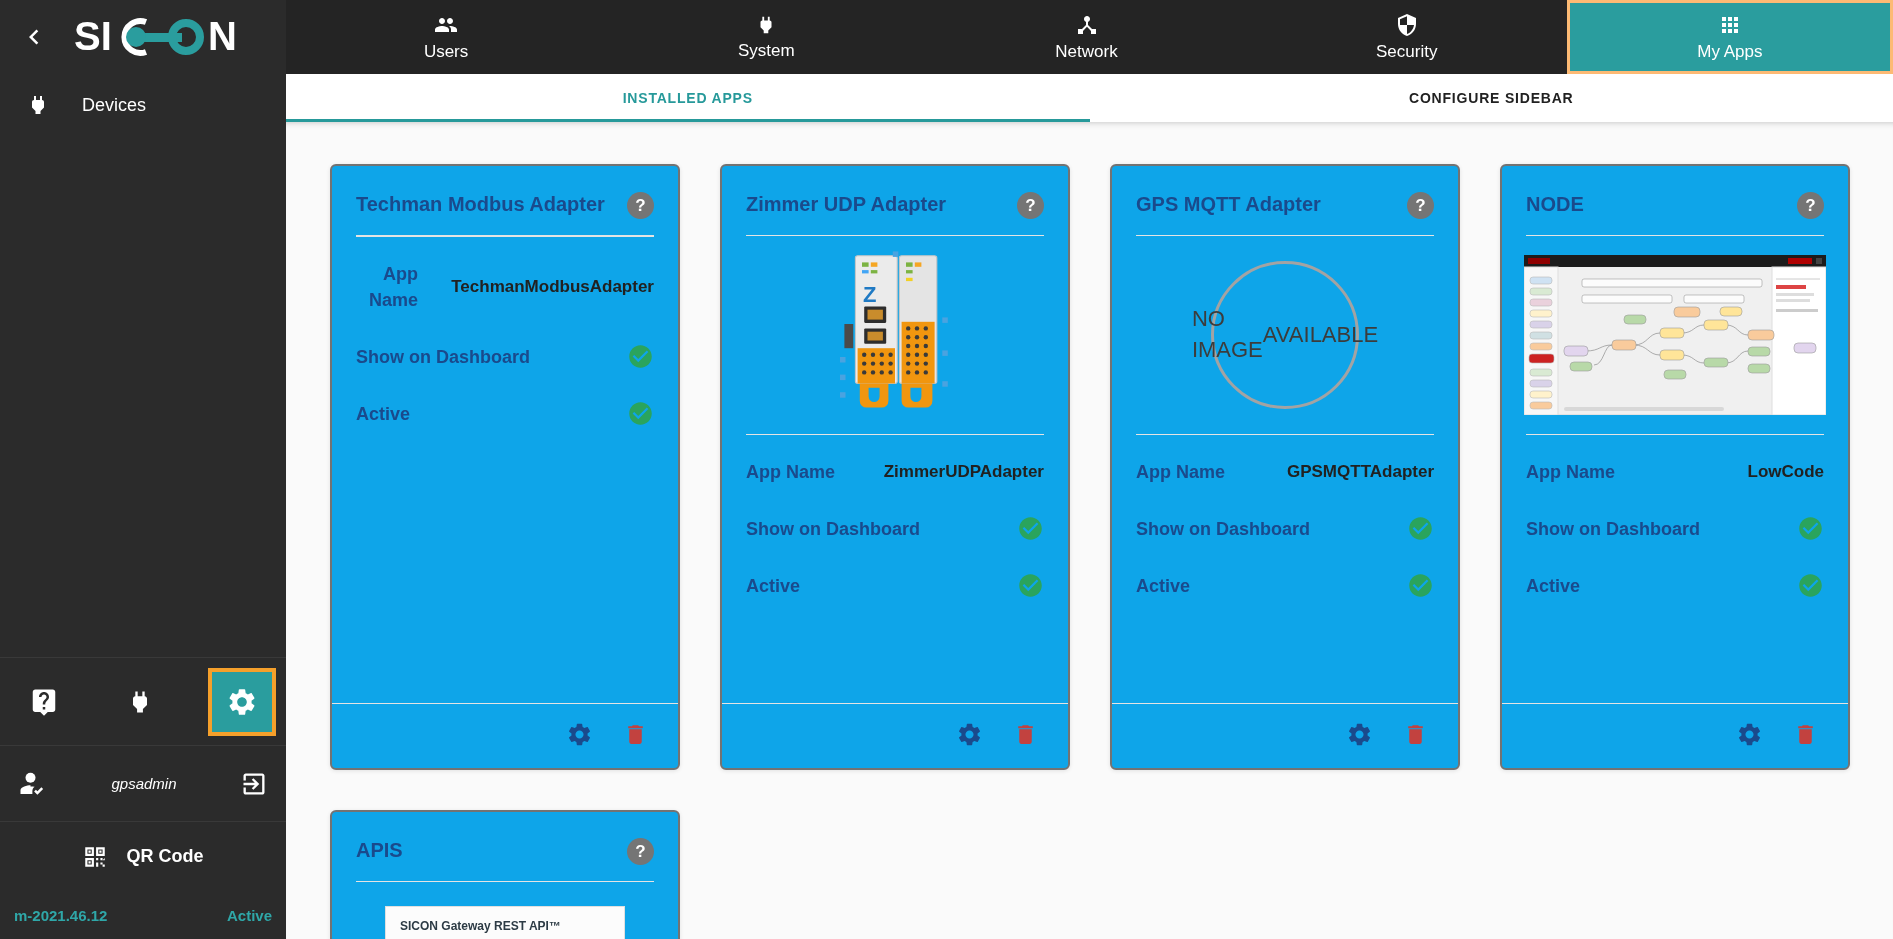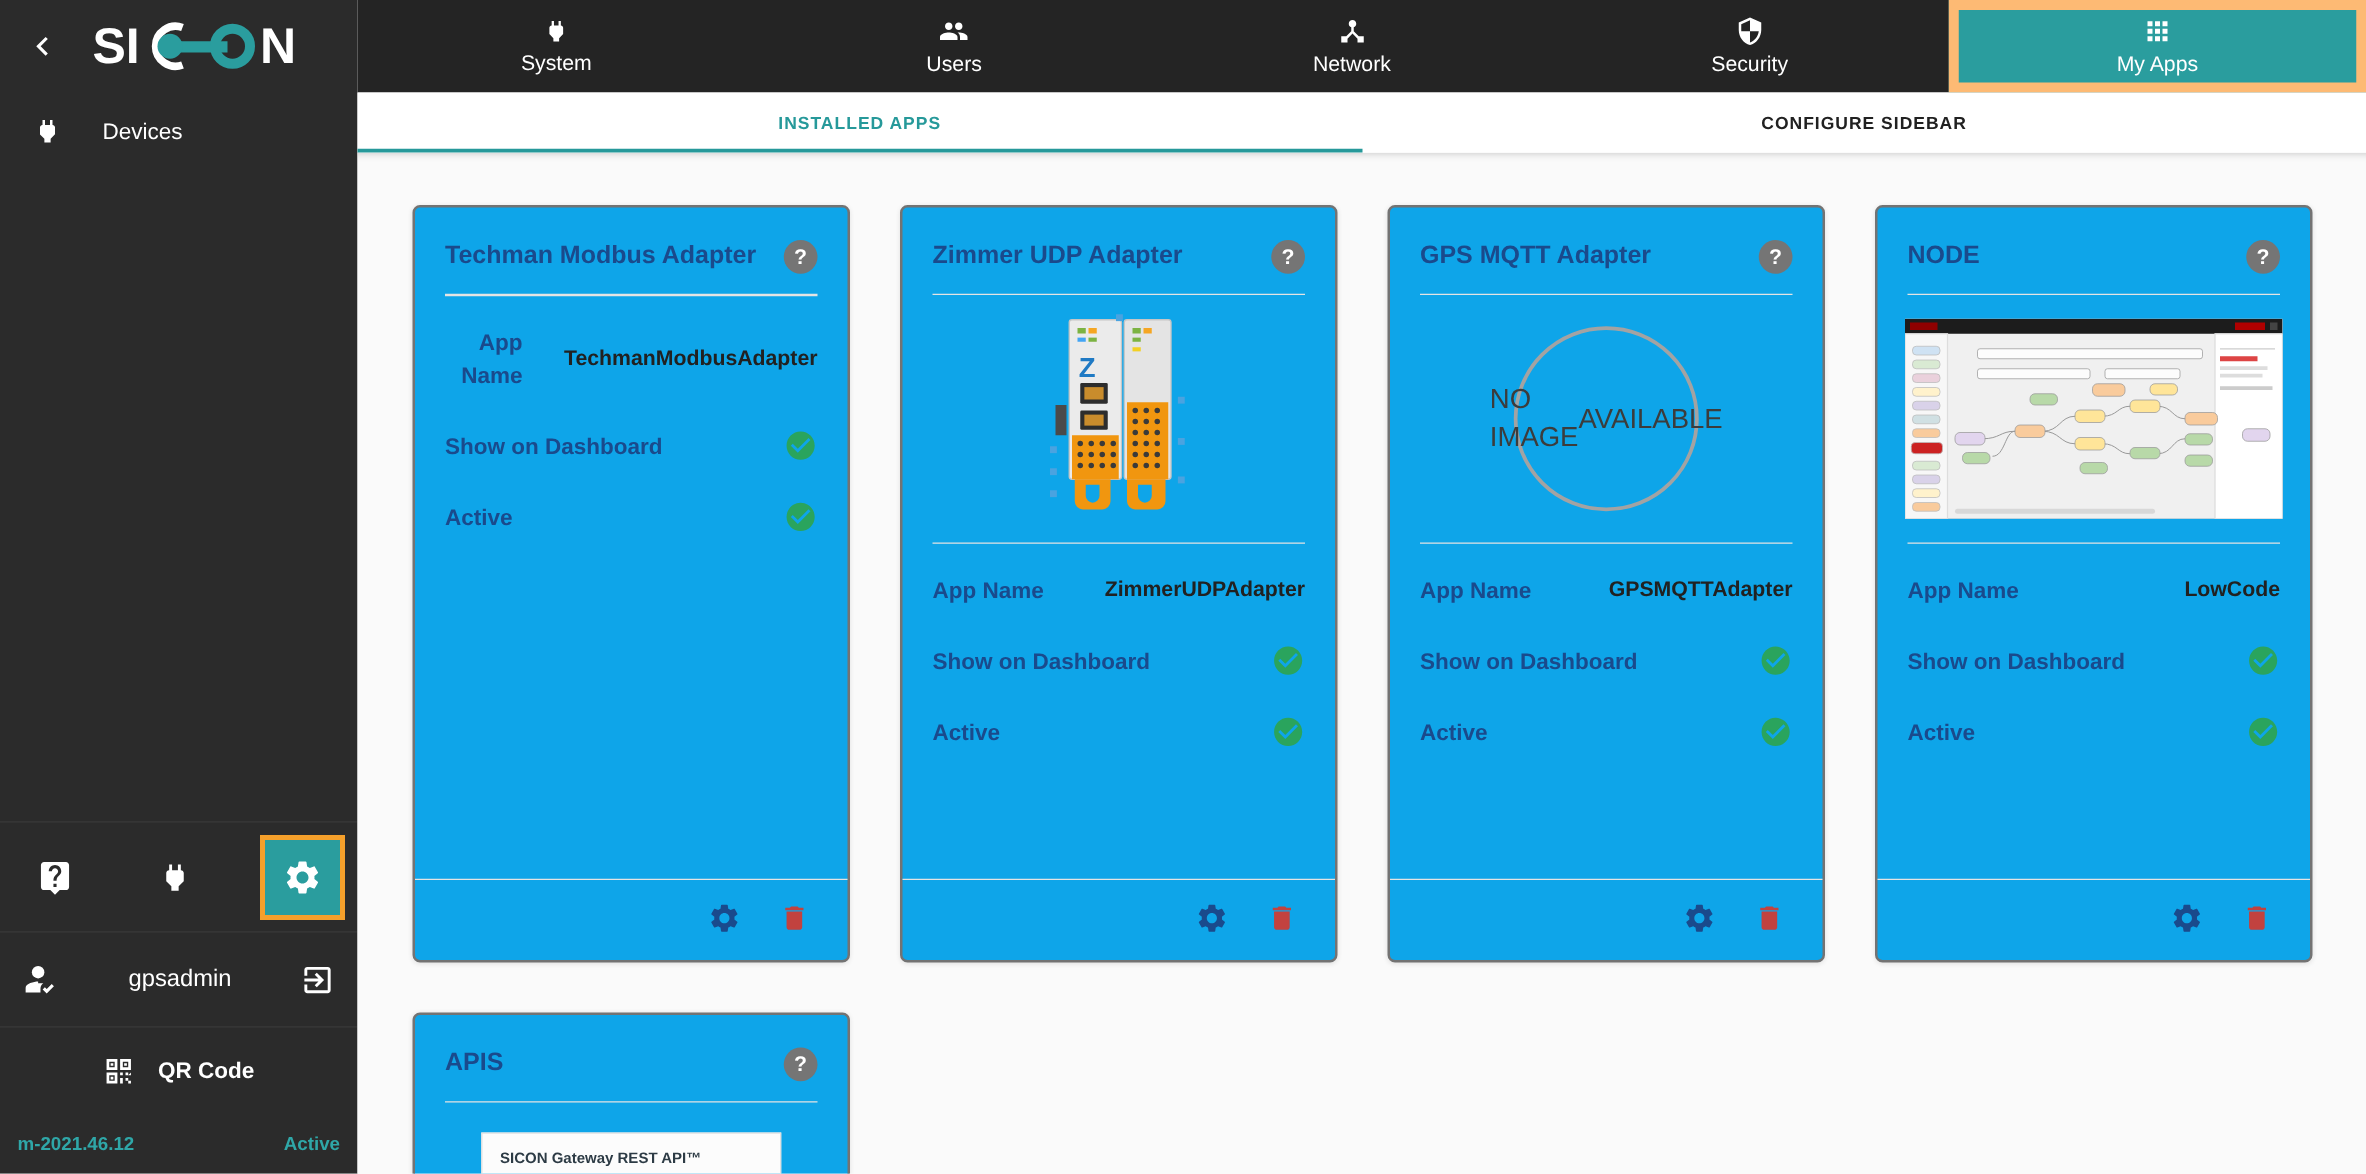--- a/index.html
+++ b/index.html
@@ -159,19 +159,19 @@
     <nav class="topnav">
       <div class="nav-item">
         <span>
+          <svg width="24" height="24" viewBox="0 0 24 24">
+              <path d="M16 11c1.66 0 2.99-1.34 2.99-3S17.66 5 16 5c-1.66 0-3 1.34-3 3s1.34 3 3 3zm-8 0c1.66 0 2.99-1.34 2.99-3S9.66 5 8 5C6.34 5 5 6.34 5 8s1.34 3 3 3zm0 2c-2.33 0-7 1.17-7 3.5V19h14v-2.5c0-2.33-4.67-3.5-7-3.5zm8 0c-.29 0-.62.02-.97.05 1.16.84 1.97 1.97 1.97 3.45V19h6v-2.5c0-2.33-4.67-3.5-7-3.5z" fill="#fff"></path>
+            </svg>
+        </span>
+        <span class="nav-label">Users</span>
+      </div>
+      <div class="nav-item">
+        <span>
           <svg width="22" height="22" viewBox="0 0 24 24">
               <path d="M16.01 7 16 3h-2v4h-4V3H8v4h-.01C6.9 6.99 6 7.89 6 8.98v5.52L9.5 18v3h5v-3l3.5-3.51V8.98c0-1.09-.9-1.99-1.99-1.98z" fill="#fff"></path>
             </svg>
         </span>
         <span class="nav-label">System</span>
-      </div>
-      <div class="nav-item">
-        <span>
-          <svg width="24" height="24" viewBox="0 0 24 24">
-              <path d="M16 11c1.66 0 2.99-1.34 2.99-3S17.66 5 16 5c-1.66 0-3 1.34-3 3s1.34 3 3 3zm-8 0c1.66 0 2.99-1.34 2.99-3S9.66 5 8 5C6.34 5 5 6.34 5 8s1.34 3 3 3zm0 2c-2.33 0-7 1.17-7 3.5V19h14v-2.5c0-2.33-4.67-3.5-7-3.5zm8 0c-.29 0-.62.02-.97.05 1.16.84 1.97 1.97 1.97 3.45V19h6v-2.5c0-2.33-4.67-3.5-7-3.5z" fill="#fff"></path>
-            </svg>
-        </span>
-        <span class="nav-label">Users</span>
       </div>
       <div class="nav-item">
         <span>

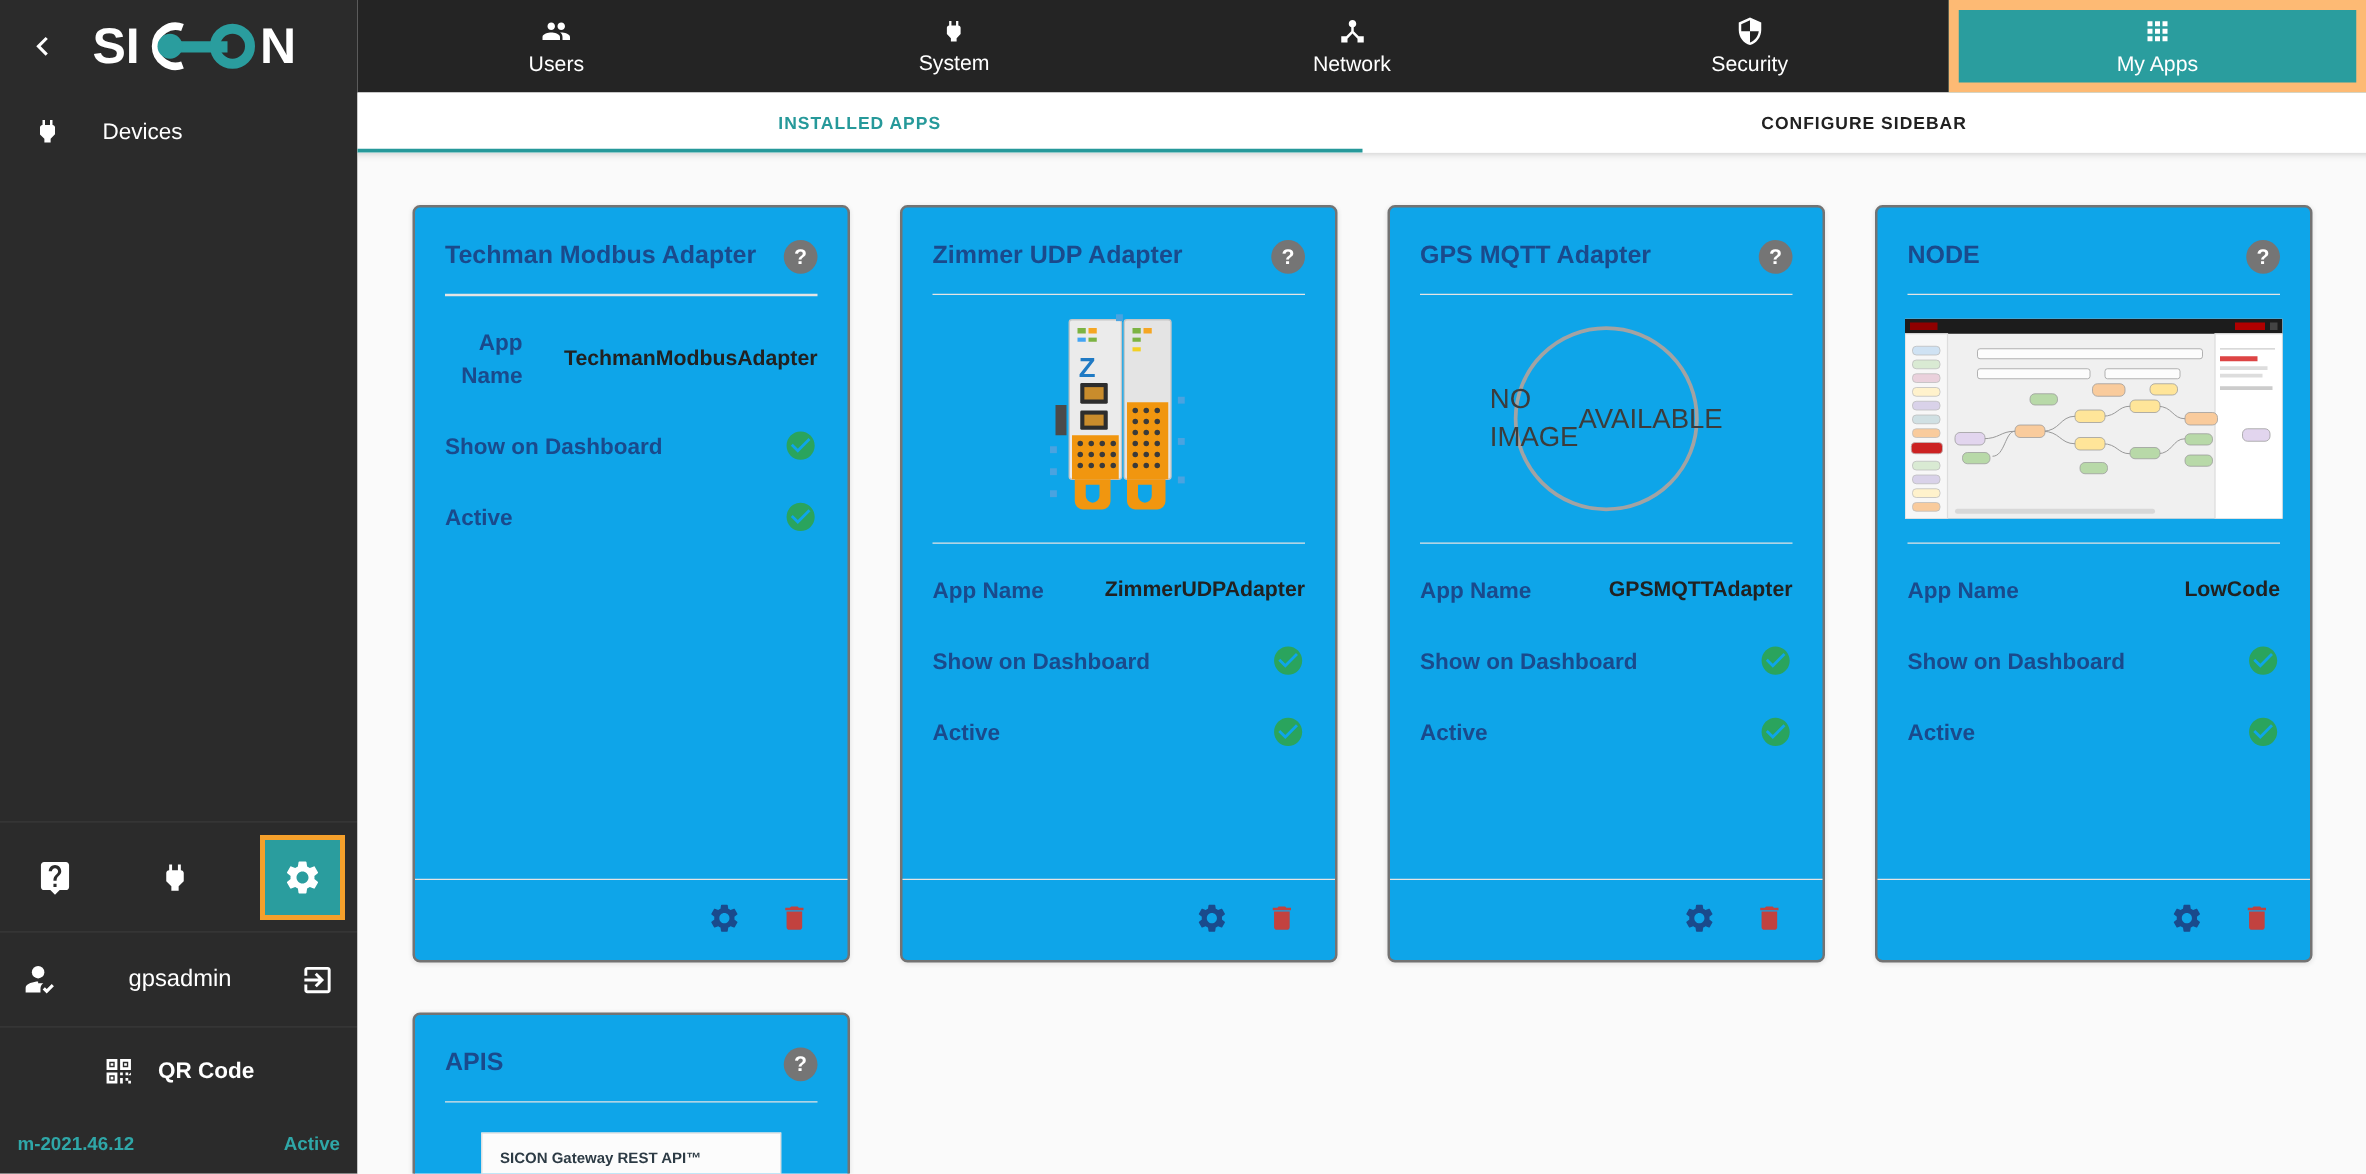--- a/index.html
+++ b/index.html
@@ -27,7 +27,7 @@
   .topnav { height:74px; background:#242424; display:flex; }
   .nav-item { flex:1; display:flex; flex-direction:column; align-items:center; justify-content:center; gap:5px; color:#fff; cursor:pointer; height:100%; }
   .nav-item .nav-label { font-size:17px; }
-  .nav-item.active { background:#2a9d9e; border:8px solid #fdba74; }
+  .nav-item.active { background:#2a9d9e; border:3px solid #fdba74; }
 
   .tabbar { height:48px; background:#fff; display:flex; }
   .tab { flex:1; display:flex; align-items:center; justify-content:center; font-size:14px; font-weight:bold; letter-spacing:0.8px; cursor:pointer; position:relative; color:#212121; }

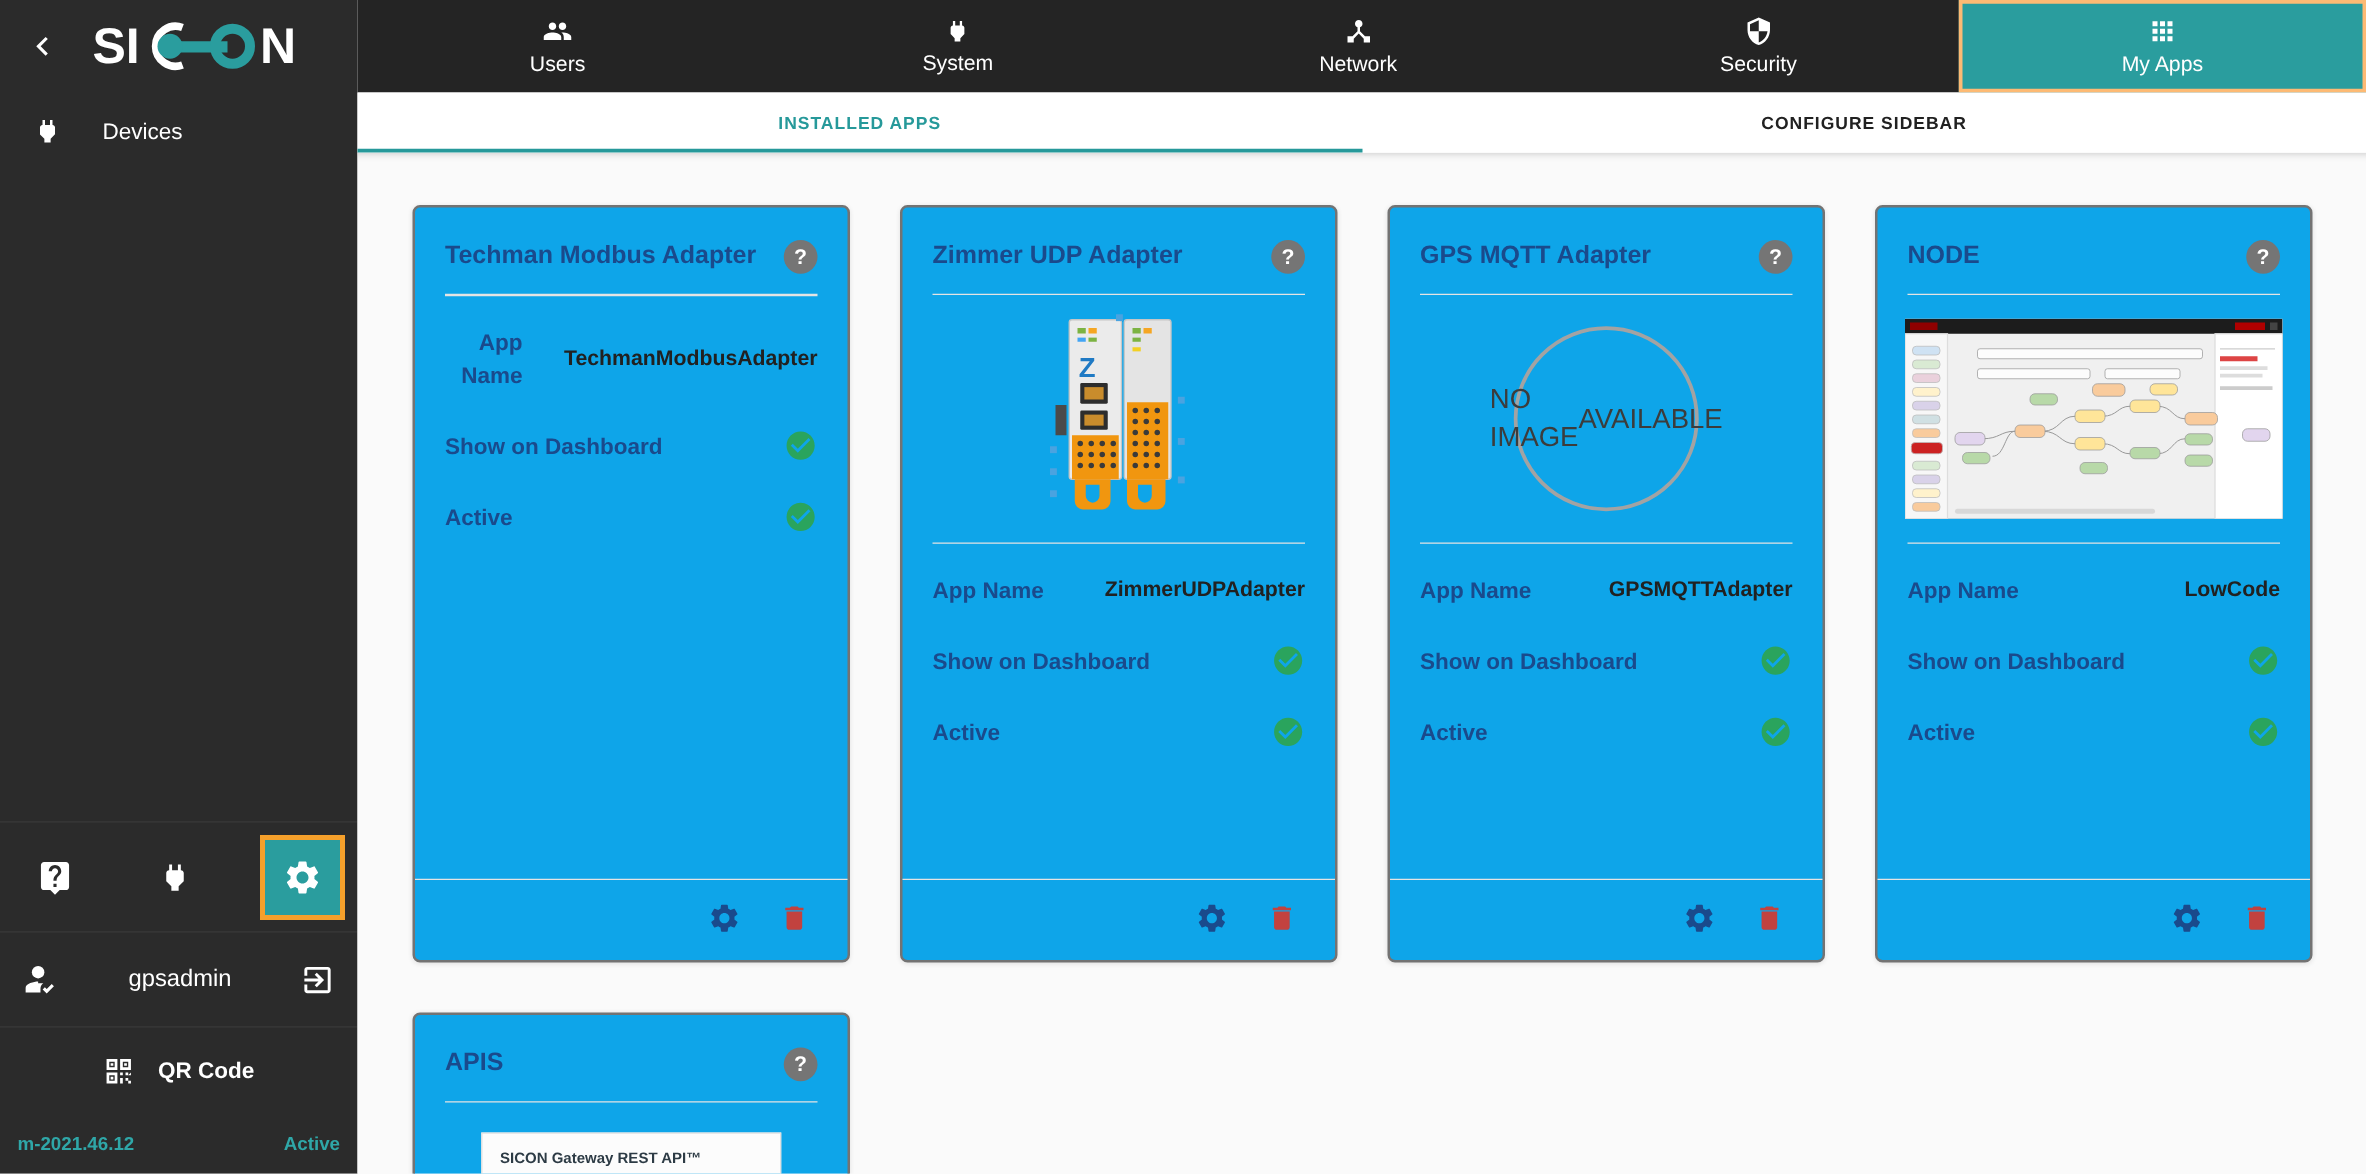--- a/index.html
+++ b/index.html
@@ -18,7 +18,7 @@
   .side-icon-btn { width:56px; height:56px; display:flex; align-items:center; justify-content:center; cursor:pointer; }
   .gear-active { width:68px; height:68px; background:#2a9d9e; border:4px solid #f5a02b; display:flex; align-items:center; justify-content:center; cursor:pointer; }
   .user-row { height:76px; display:flex; align-items:center; justify-content:space-between; padding:0 18px; border-top:1px solid rgba(255,255,255,0.07); }
-  .user-name { font-size:19px; }
+  .user-name { font-size:15px;font-style:italic; }
   .qr-row { height:70px; display:flex; align-items:center; justify-content:center; gap:18px; border-top:1px solid rgba(255,255,255,0.07); font-size:18px; font-weight:bold; cursor:pointer; }
   .version-row { height:48px; display:flex; align-items:center; justify-content:space-between; padding:0 14px; color:#2fa7a8; font-size:15px; font-weight:bold; }
 

